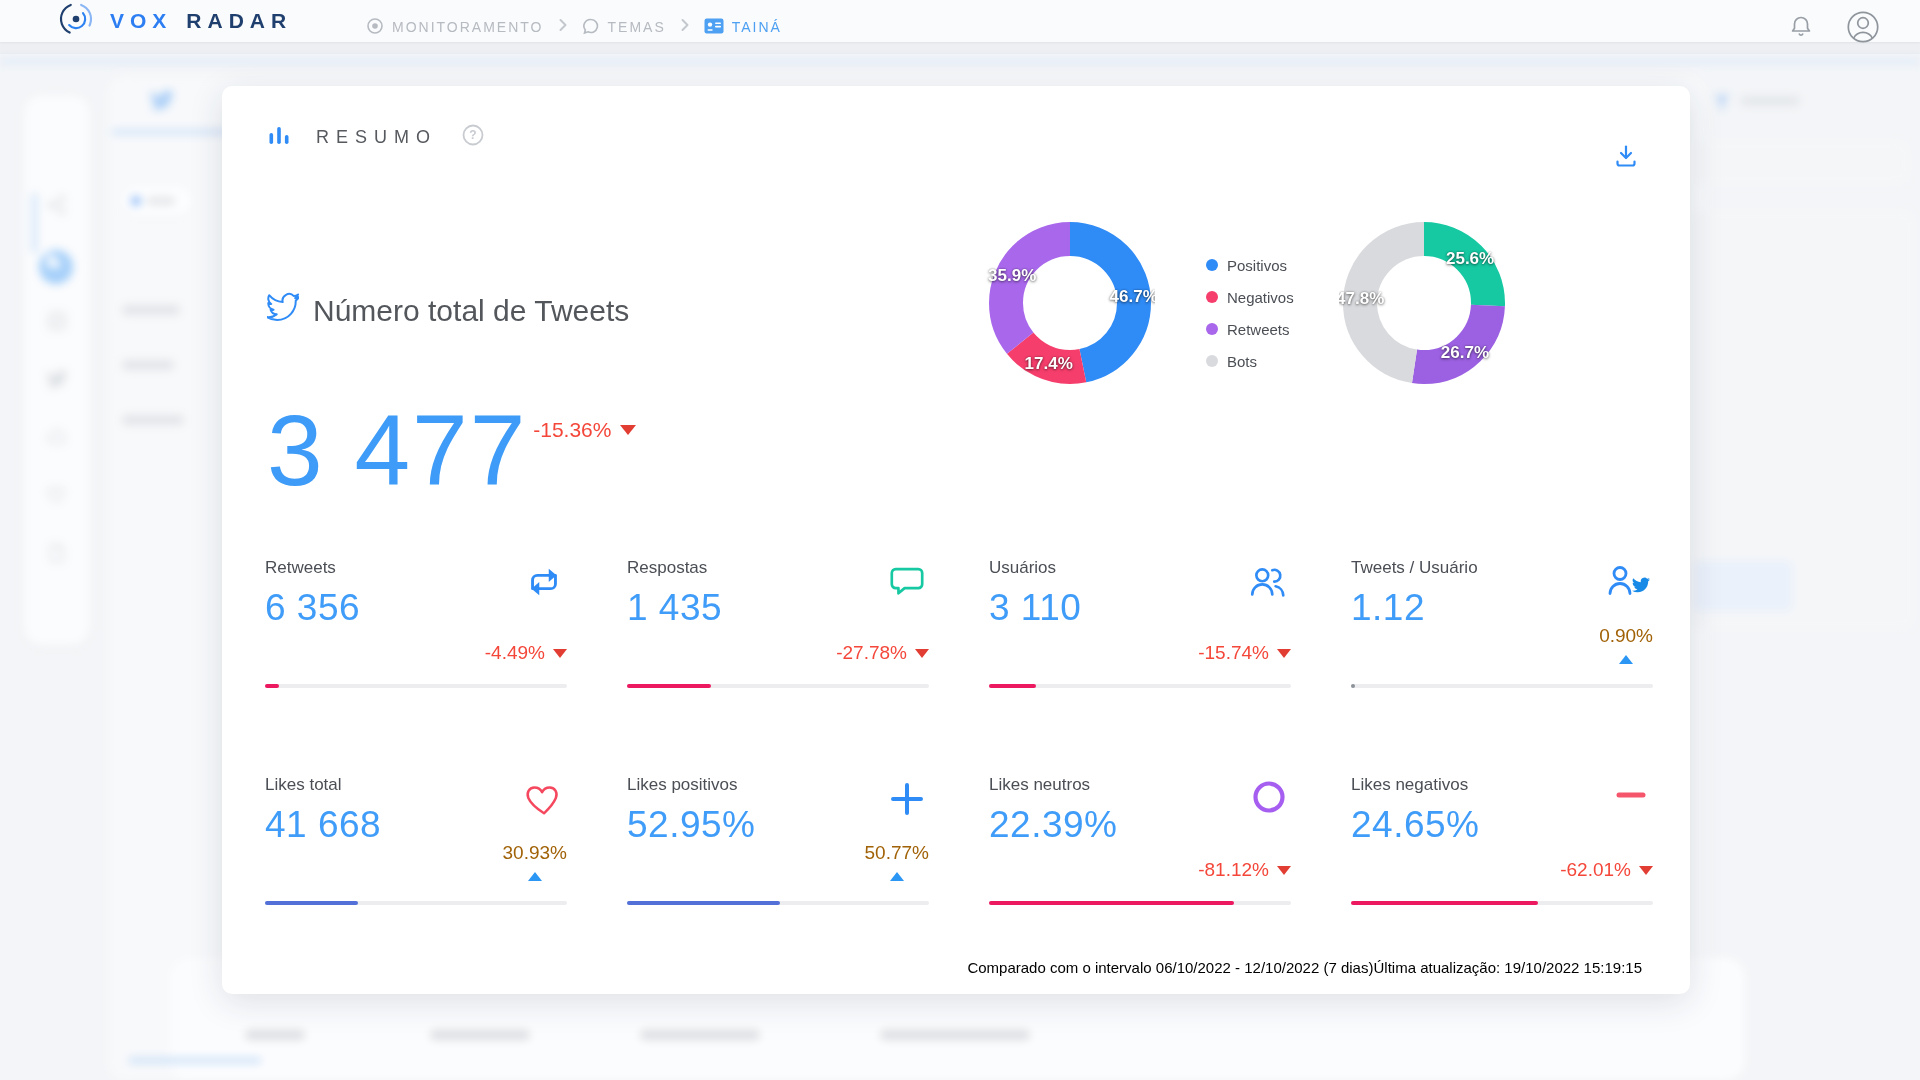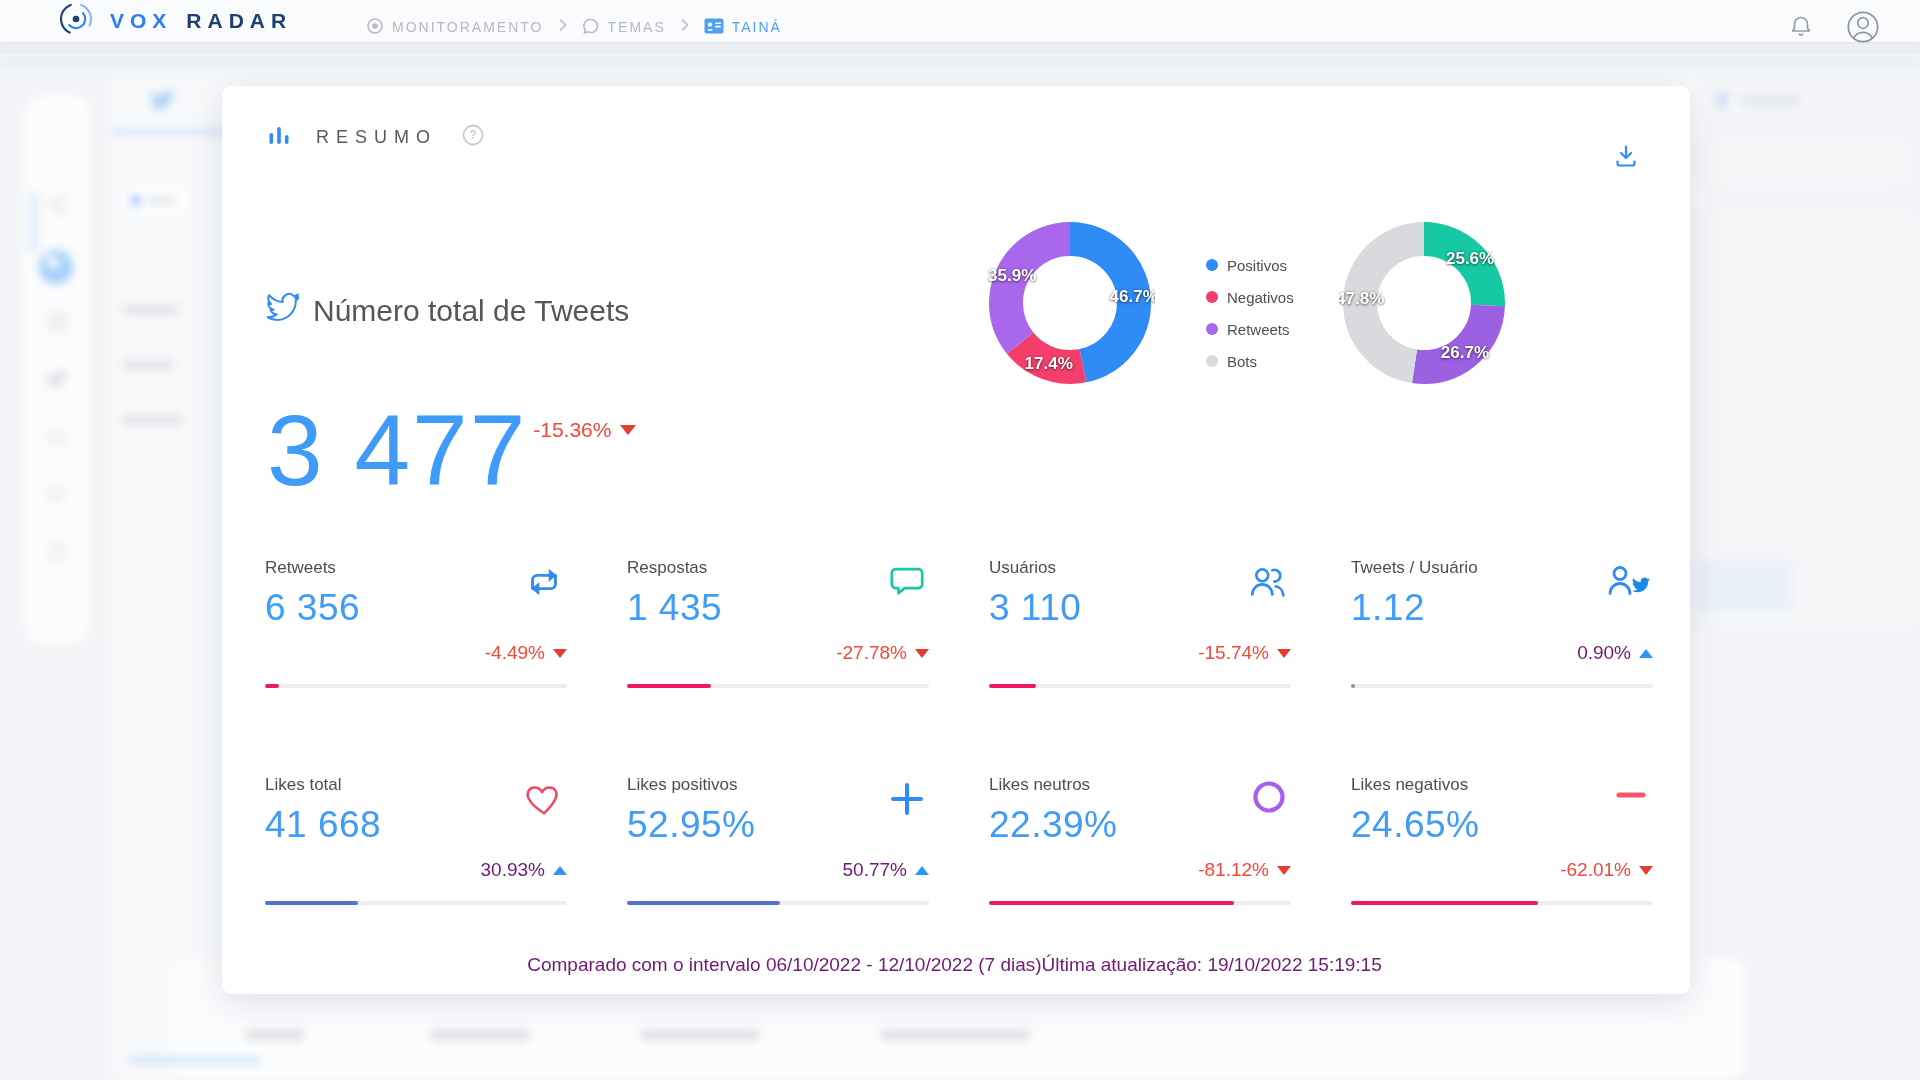--- a/index.html
+++ b/index.html
@@ -57,7 +57,7 @@
   .total-value{font-size:100px;line-height:1;font-weight:400;color:#3e9cf8;letter-spacing:2px;}
   .total-delta{display:flex;align-items:center;gap:9px;margin-top:18px;margin-left:6px;font-size:21px;font-weight:500;}
 
-  .delta.up{color:#701a75;}
+  .delta.up{color:#a16207;flex-direction:column;}
   .delta.down{color:#f4473a;}
   .tri{width:0;height:0;border-left:7px solid transparent;border-right:7px solid transparent;display:inline-block;}
   .tri.up{border-bottom:9px solid #2b96f3;}

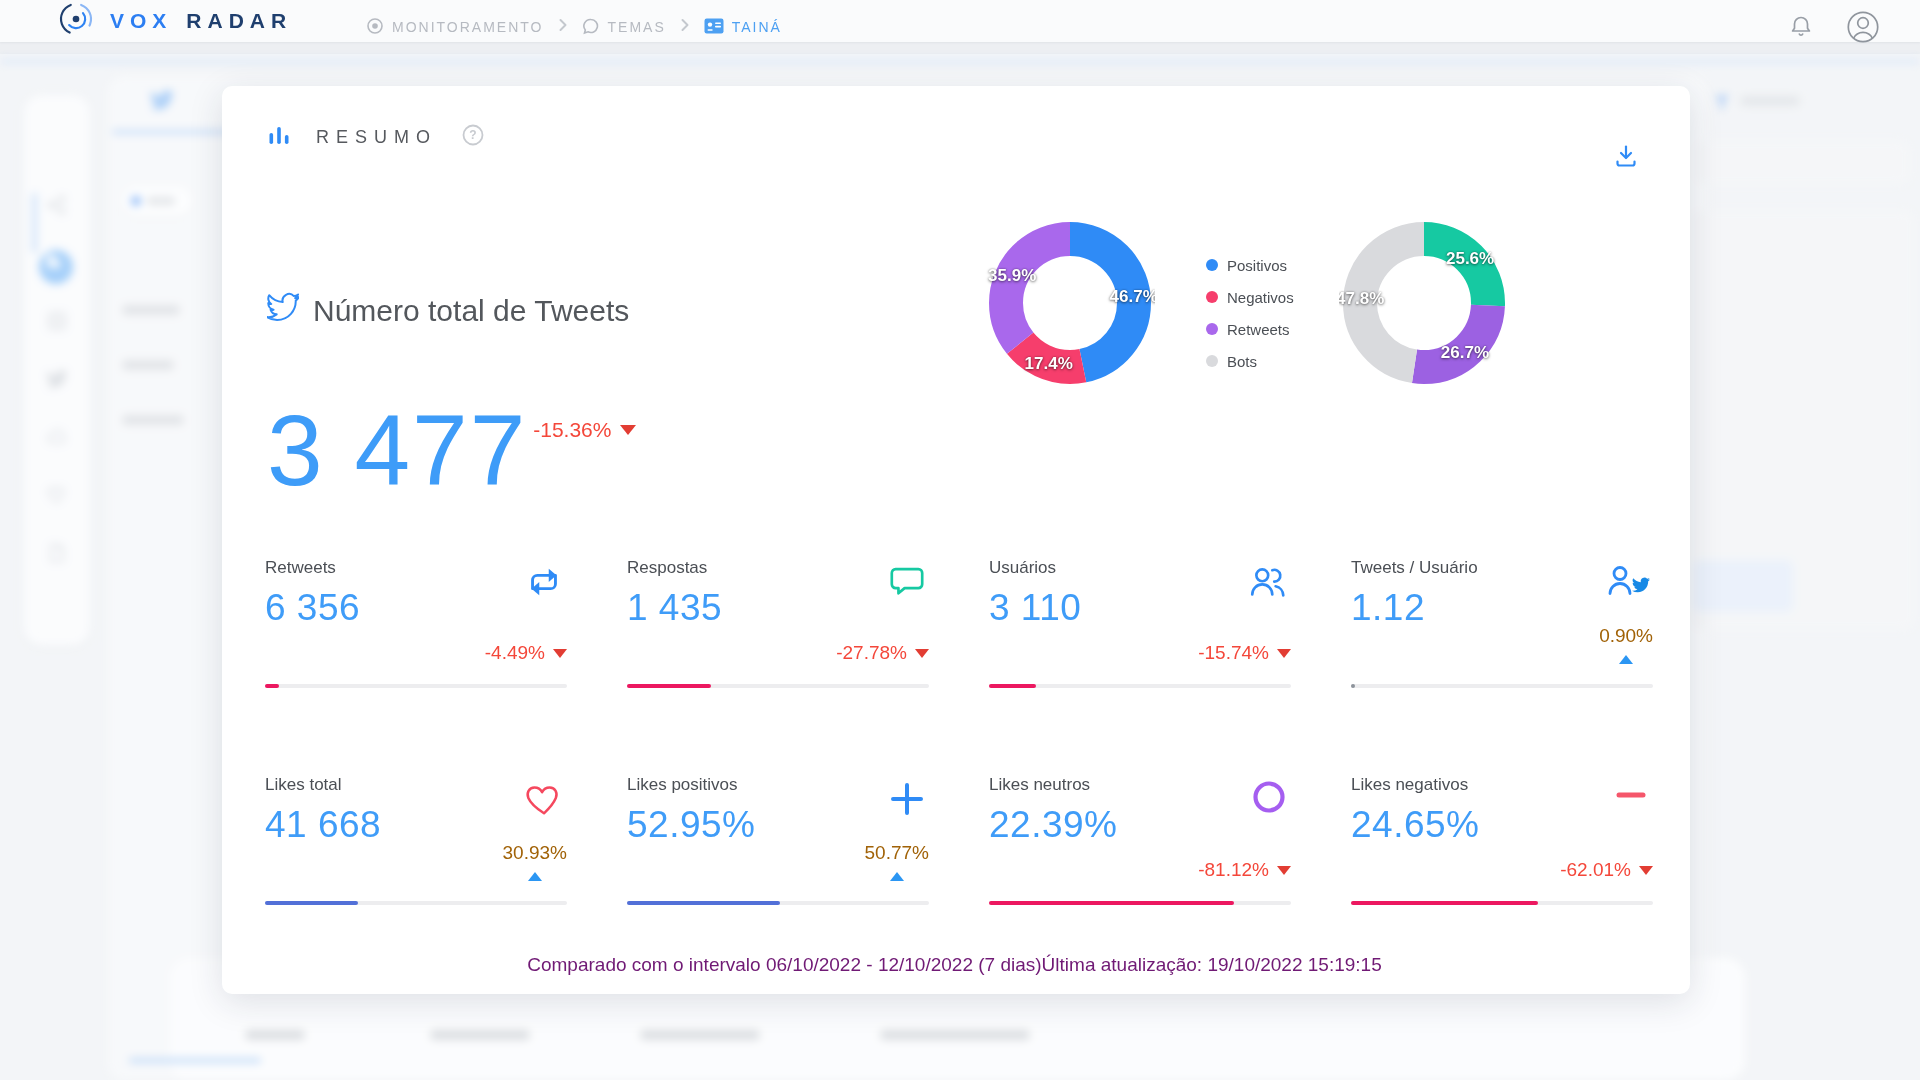--- a/index.html
+++ b/index.html
@@ -83,8 +83,8 @@
   .bar{position:absolute;left:0;right:0;bottom:0;height:4px;background:#ededef;border-radius:2px;}
   .bar-fill{position:absolute;left:0;top:0;height:4px;border-radius:2px;}
 
-  .m-footer{position:absolute;left:45px;right:48px;bottom:18px;display:flex;justify-content:center;
-            font-size:19px;color:#701a75;}
+  .m-footer{position:absolute;left:45px;right:48px;bottom:18px;display:flex;justify-content:flex-end;
+            font-size:15px;color:#000000;}
 </style>
 </head>
 <body>

